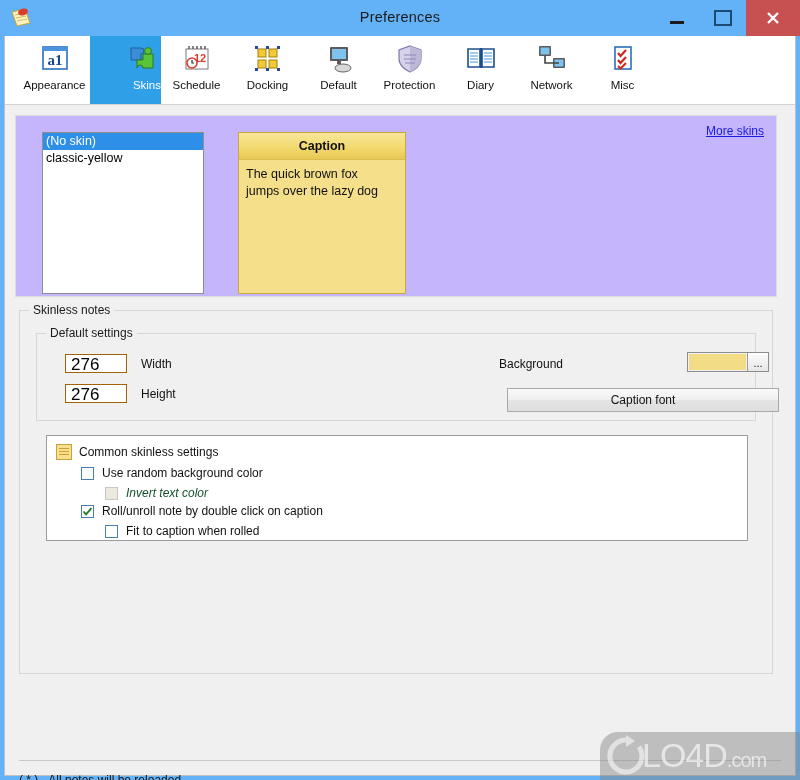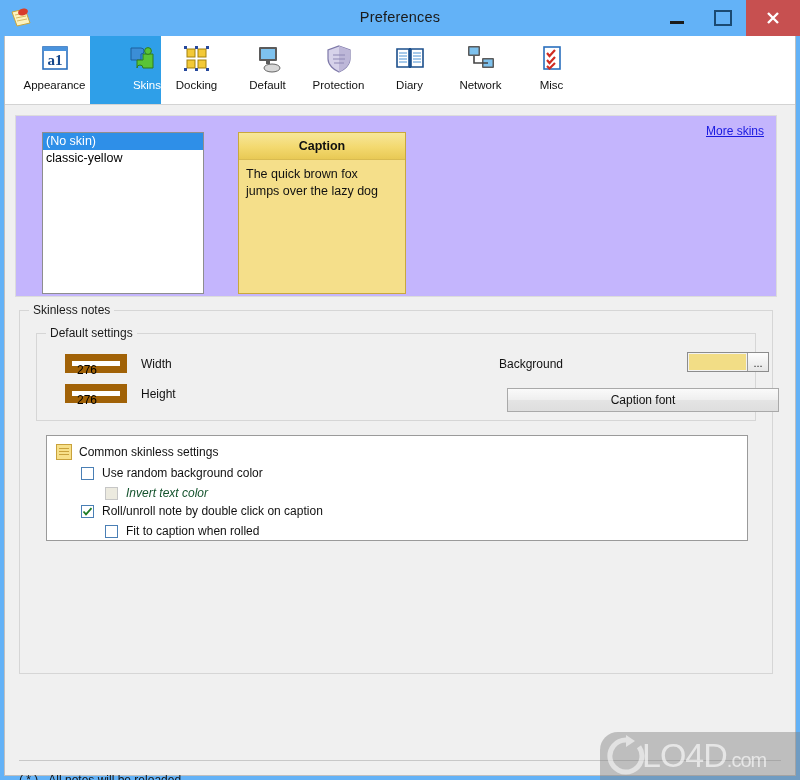--- a/index.html
+++ b/index.html
@@ -207,6 +207,20 @@
         <span class="tb-label">Skins</span>
       </div>
 
+      <div class="tb-item">
+        <span class="tb-ico">
+          <svg width="32" height="30" viewBox="0 0 32 30">
+            <rect x="5" y="5" width="22" height="20" fill="#fff" stroke="#7a7a7a"></rect>
+            <g stroke="#555" stroke-width="1.4">
+              <path d="M8 5 v-3 M12 5 v-3 M16 5 v-3 M20 5 v-3 M24 5 v-3"></path>
+            </g>
+            <text x="19" y="18" font-size="11" font-weight="bold" fill="#d83c2c" text-anchor="middle" font-family="Liberation Sans,sans-serif">12</text>
+            <circle cx="11" cy="19" r="5" fill="#fff" stroke="#d83c2c" stroke-width="1.6"></circle>
+            <path d="M11 16 v3 h2" stroke="#333" stroke-width="1.2" fill="none"></path>
+          </svg>
+        </span>
+        <span class="tb-label">Schedule</span>
+      </div>
 
       <div class="tb-item">
         <span class="tb-ico">

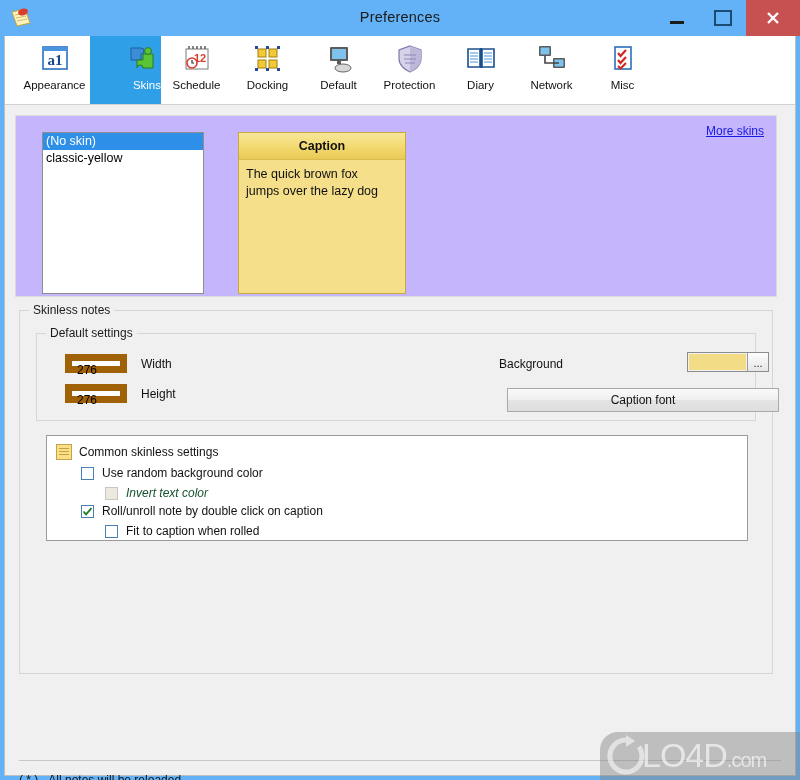--- a/index.html
+++ b/index.html
@@ -91,7 +91,7 @@
   #grp-default{left:16px;top:22px;width:718px;height:86px;}
   .numfield{
     position:absolute;width:62px;height:19px;background:#fff;
-    border:7px solid #a16207;font-size:12px;line-height:19px;padding-left:5px;
+    border:1px solid #a16207;font-size:17px;line-height:19px;padding-left:5px;
     box-sizing:border-box;
   }
   .fieldlabel{position:absolute;font-size:12px;color:#111;}

